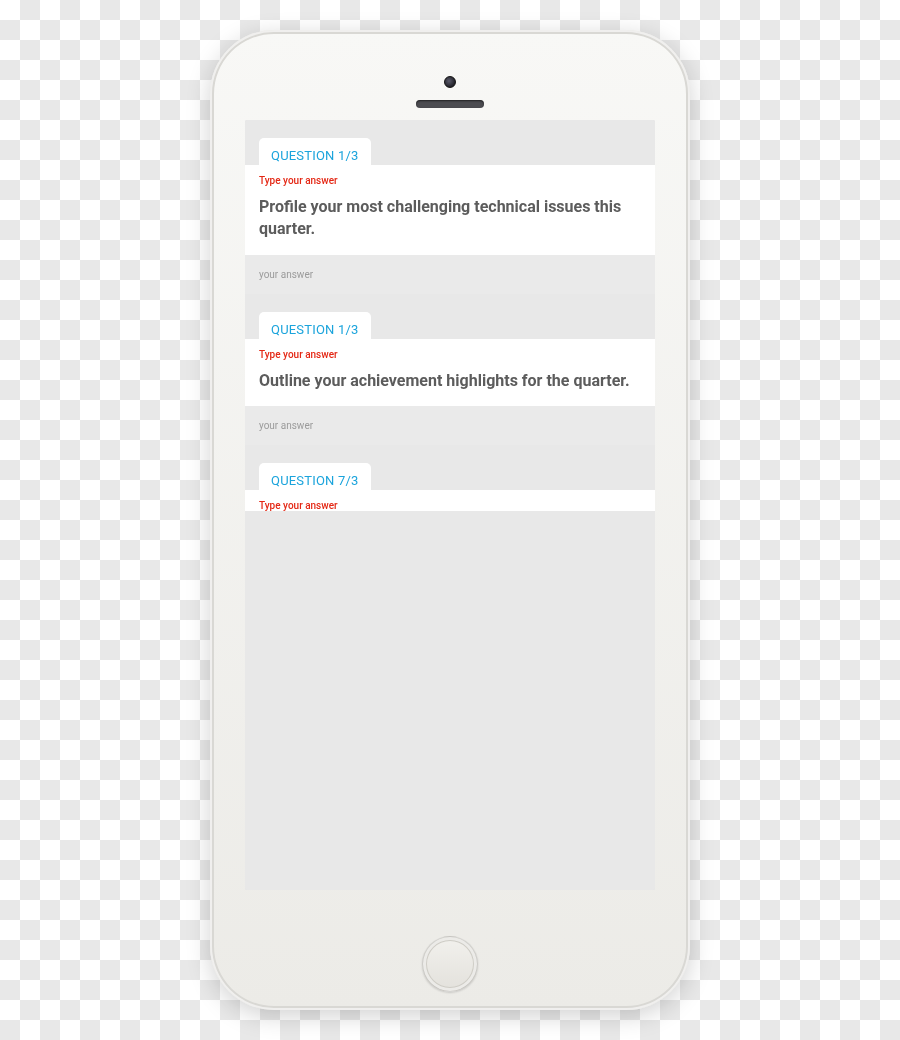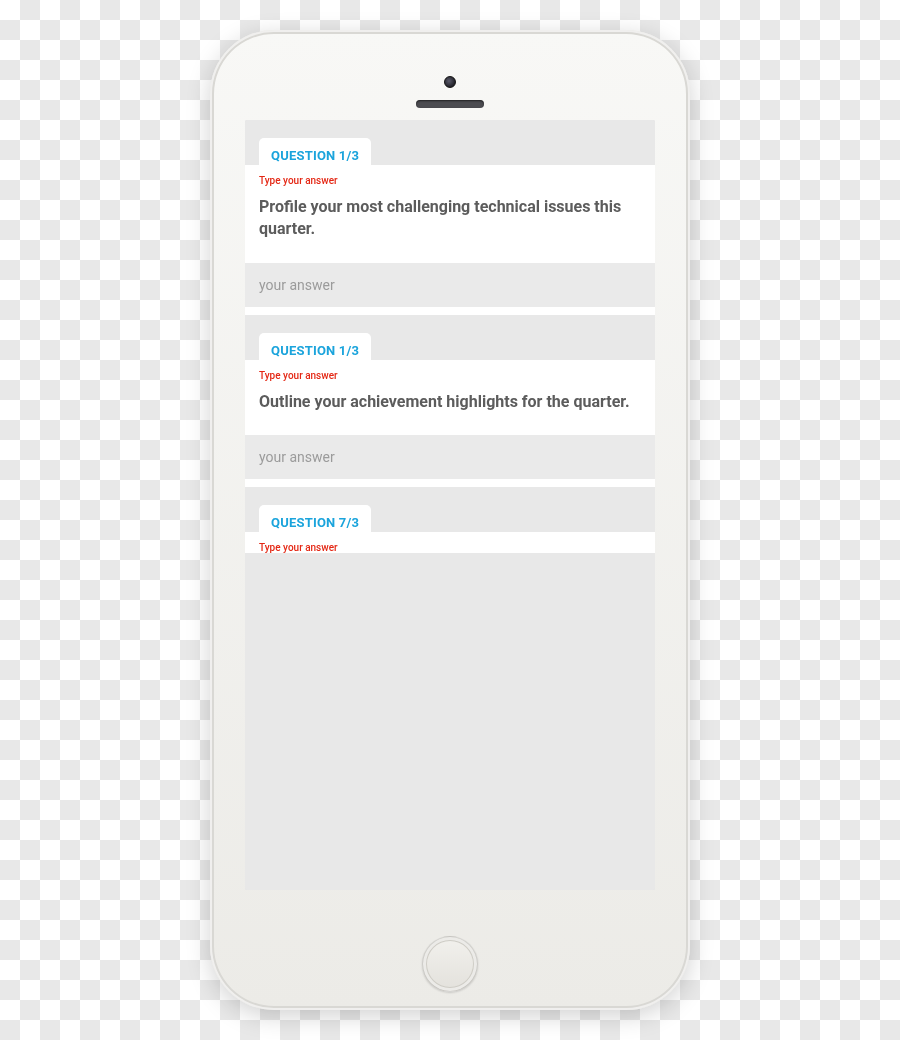--- a/index.html
+++ b/index.html
@@ -154,7 +154,7 @@
       border-radius: 5px 5px 0 0;
       padding: 10px 12px 6px 12px;
       color: #1ba4dc;
-      font-weight: 700;
+      font-weight: 400;
       font-size: 13px;
       letter-spacing: 0.2px;
     }

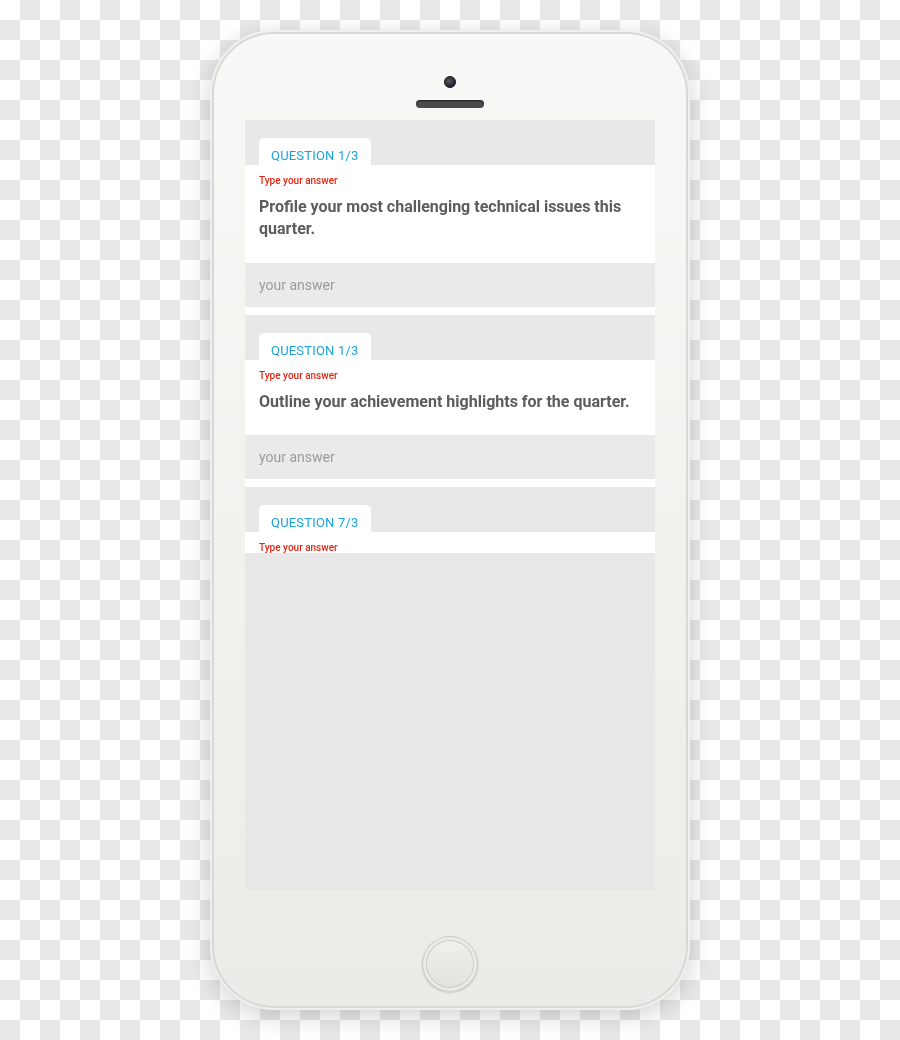--- a/index.html
+++ b/index.html
@@ -175,11 +175,11 @@
       margin-bottom: 14px;
     }
     .answer-field {
-      margin: 8px -14px;
+      margin: 0 -14px;
       padding: 14px 14px;
       background: #eaeaea;
       color: #9b9b9b;
-      font-size: 14px;
+      font-size: 10px;
       border: none;
       width: calc(100% + 28px);
       outline: none;

